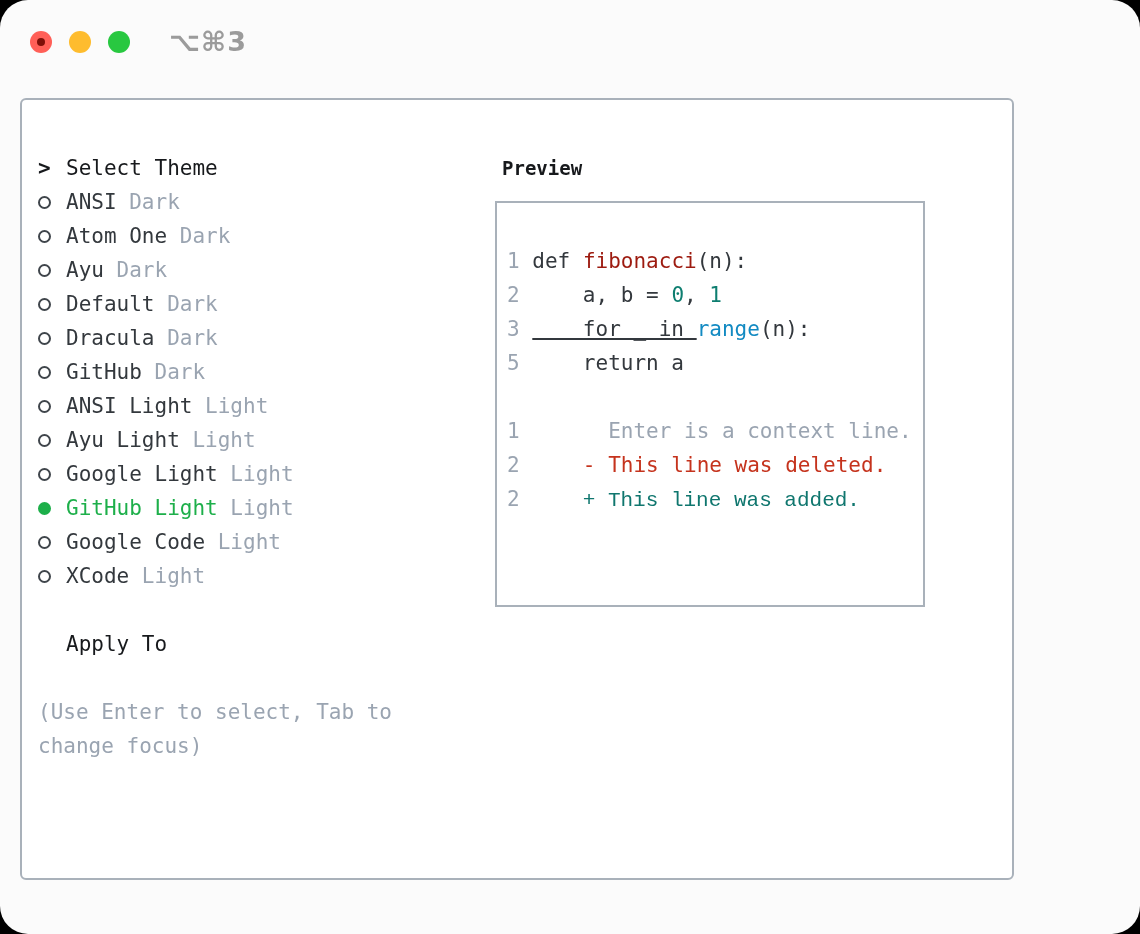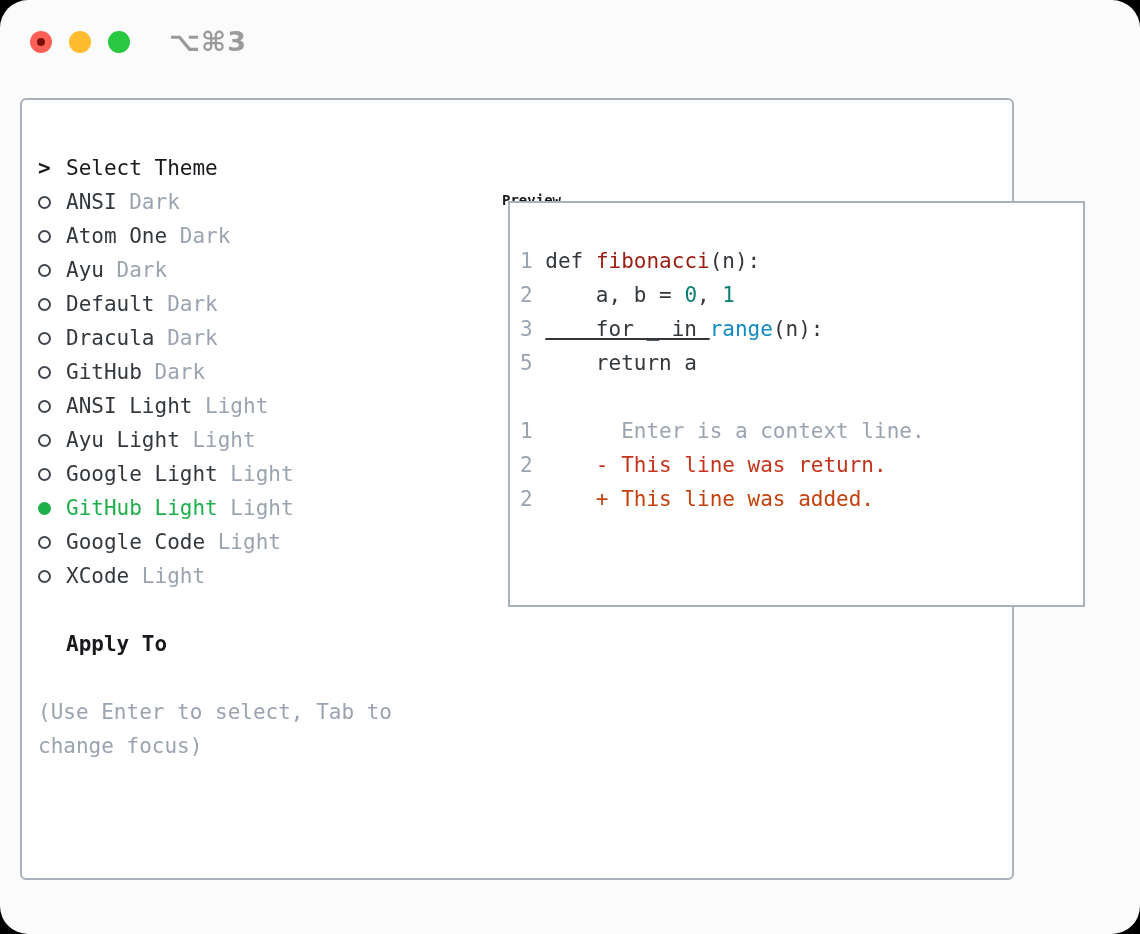--- a/index.html
+++ b/index.html
@@ -39,7 +39,7 @@
   .hint{color:var(--muted);white-space:pre;}
   
   .preview-label{position:absolute;left:480px;top:51px;height:34px;display:flex;align-items:center;
-    font-size:14px;font-weight:bold;color:var(--heading);margin-top:32px;}
+    font-size:19px;font-weight:bold;color:var(--heading);}
   .preview-box{
     position:absolute;left:486px;top:101px;width:577px;height:406px;box-sizing:border-box;
     background:#fff;border:2px solid var(--border);

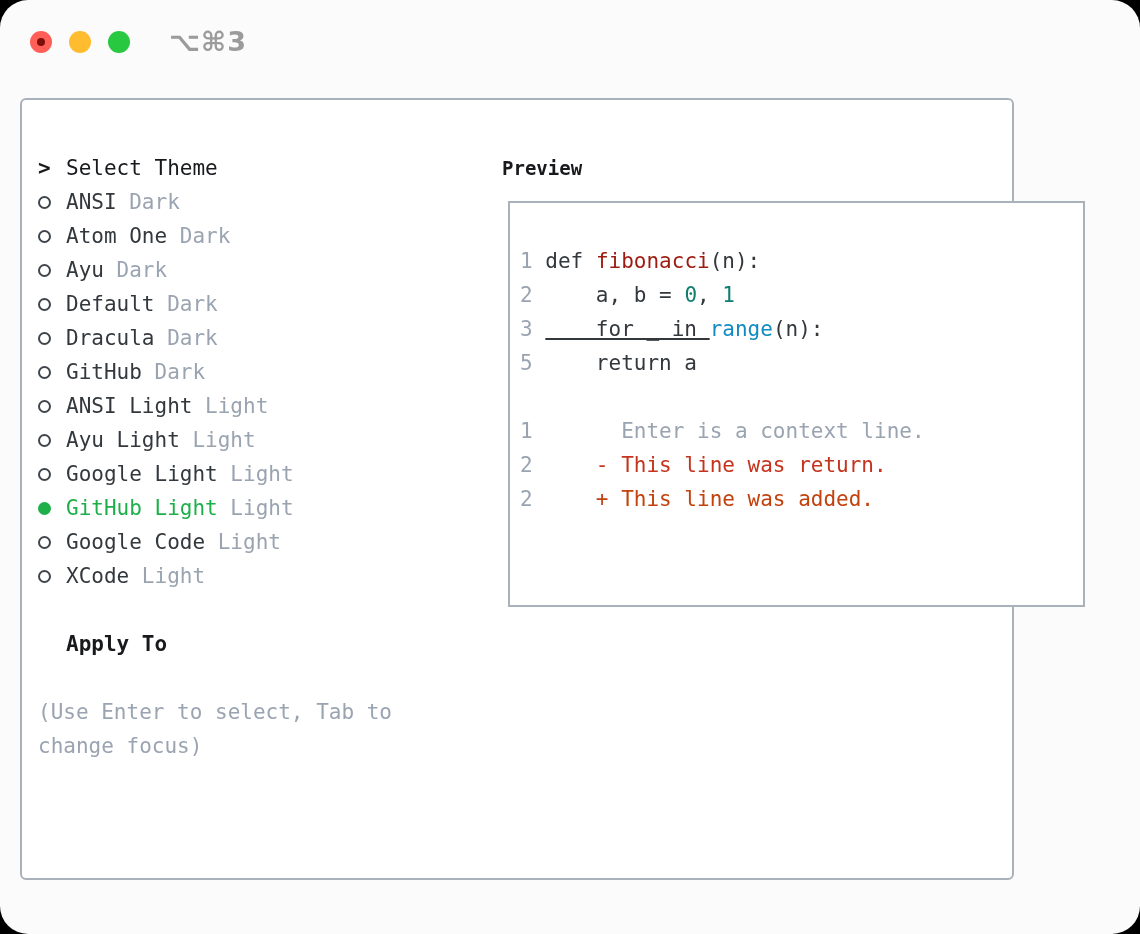--- a/index.html
+++ b/index.html
@@ -41,7 +41,7 @@
   .preview-label{position:absolute;left:480px;top:51px;height:34px;display:flex;align-items:center;
     font-size:19px;font-weight:bold;color:var(--heading);}
   .preview-box{
-    position:absolute;left:486px;top:101px;width:577px;height:406px;box-sizing:border-box;
+    position:absolute;left:473px;top:101px;width:430px;height:406px;box-sizing:border-box;
     background:#fff;border:2px solid var(--border);
     padding:41px 0 0 10px;overflow:hidden;
   }

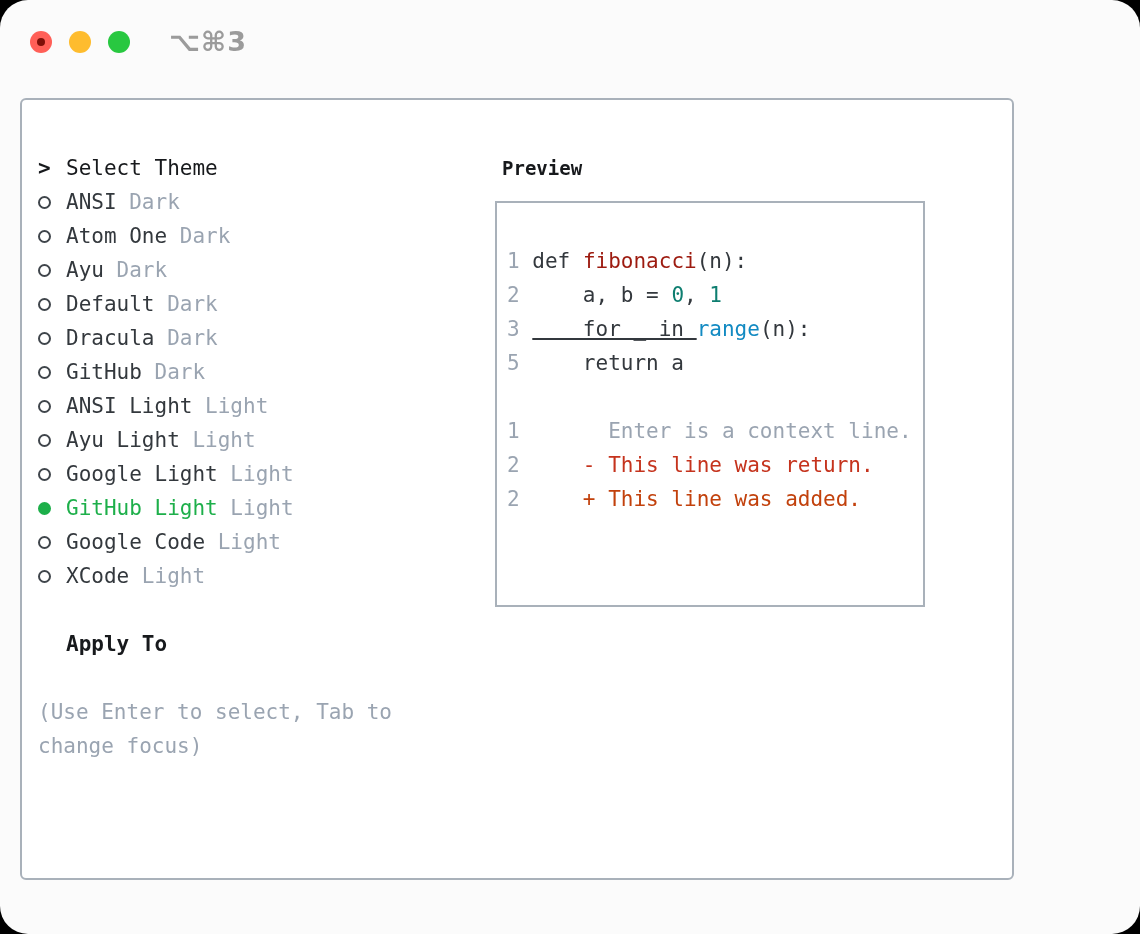--- a/index.html
+++ b/index.html
@@ -103,7 +103,7 @@
           <div class="code-line"><span class="lnum">5 </span><span style="color: rgb(51, 56, 61);">    return a</span></div>
           <div class="code-line"></div>
           <div class="code-line"><span class="lnum">1 </span><span style="color: rgb(154, 164, 177);">      Enter is a context line.</span></div>
-          <div class="code-line"><span class="lnum">2 </span><span style="color: rgb(197, 51, 29);">    - This line was return.</span></div>
+          <div class="code-line"><span class="lnum">2 </span><span style="color: rgb(197, 51, 29);">    - This line was deleted.</span></div>
           <div class="code-line"><span class="lnum">2 </span><span style="color: #c2410c;">    + This line was added.</span></div>
         </div>
     </div>

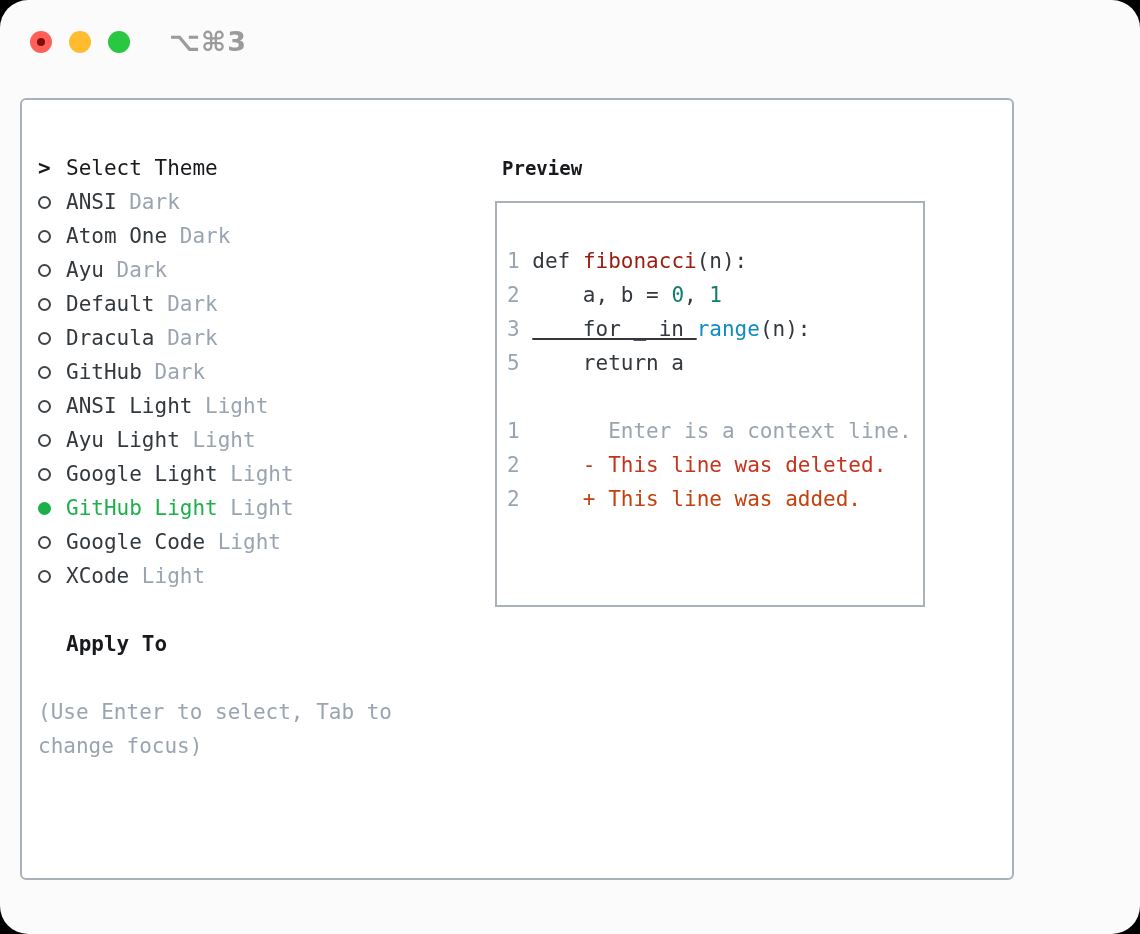--- a/index.html
+++ b/index.html
@@ -104,7 +104,7 @@
           <div class="code-line"></div>
           <div class="code-line"><span class="lnum">1 </span><span style="color: rgb(154, 164, 177);">      Enter is a context line.</span></div>
           <div class="code-line"><span class="lnum">2 </span><span style="color: rgb(197, 51, 29);">    - This line was deleted.</span></div>
-          <div class="code-line"><span class="lnum">2 </span><span style="color: #c2410c;">    + This line was added.</span></div>
+          <div class="code-line"><span class="lnum">2 </span><span style="color: #0f766e; font-family: Liberation Mono, monospace;">    + This line was added.</span></div>
         </div>
     </div>
 

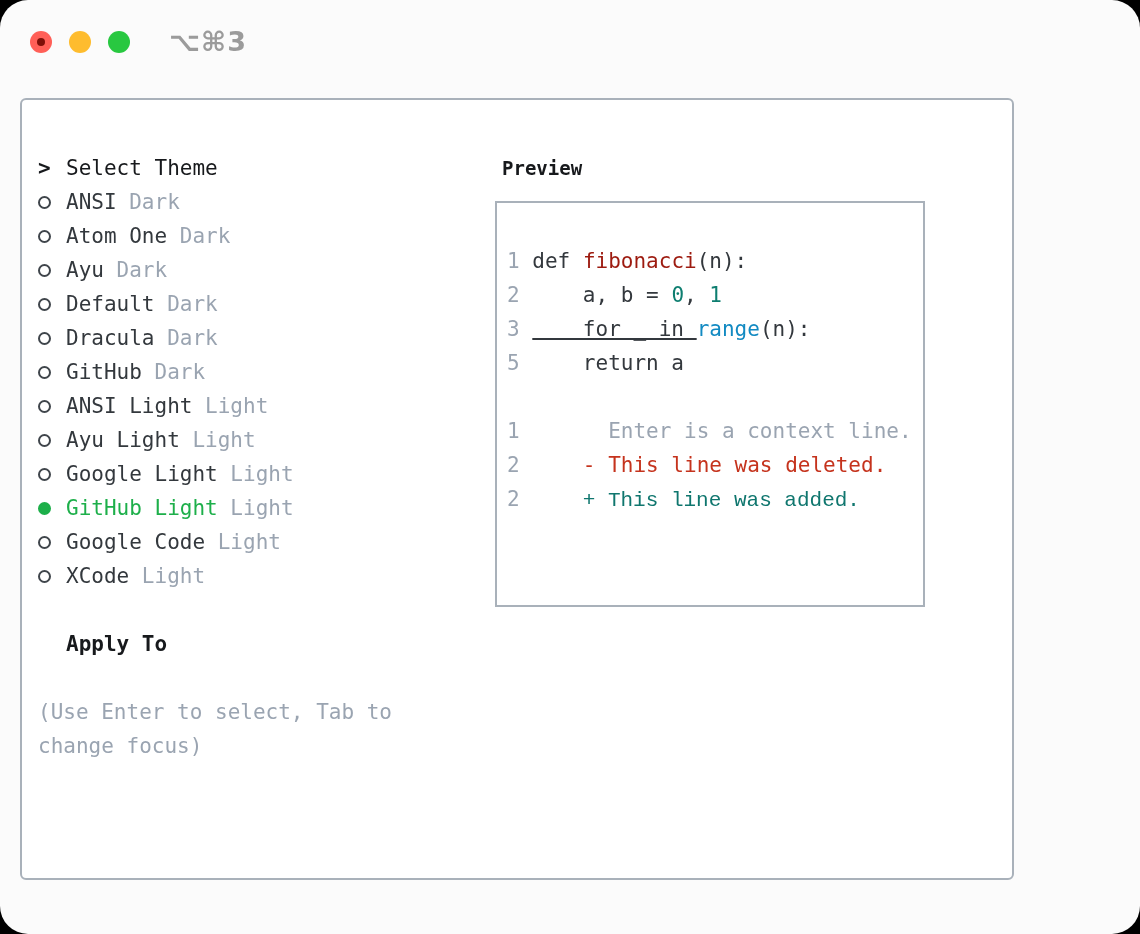--- a/index.html
+++ b/index.html
@@ -84,7 +84,7 @@
         </div>
       <div class="spacer"></div>
       <div class="row">
-        <span class="prefix"></span><span class="hdr" style="font-weight:bold;">Apply To</span>
+        <span class="prefix"></span><span class="hdr" style="font-weight:normal;">Apply To</span>
       </div>
       <div class="spacer"></div>
       <div id="hint">

